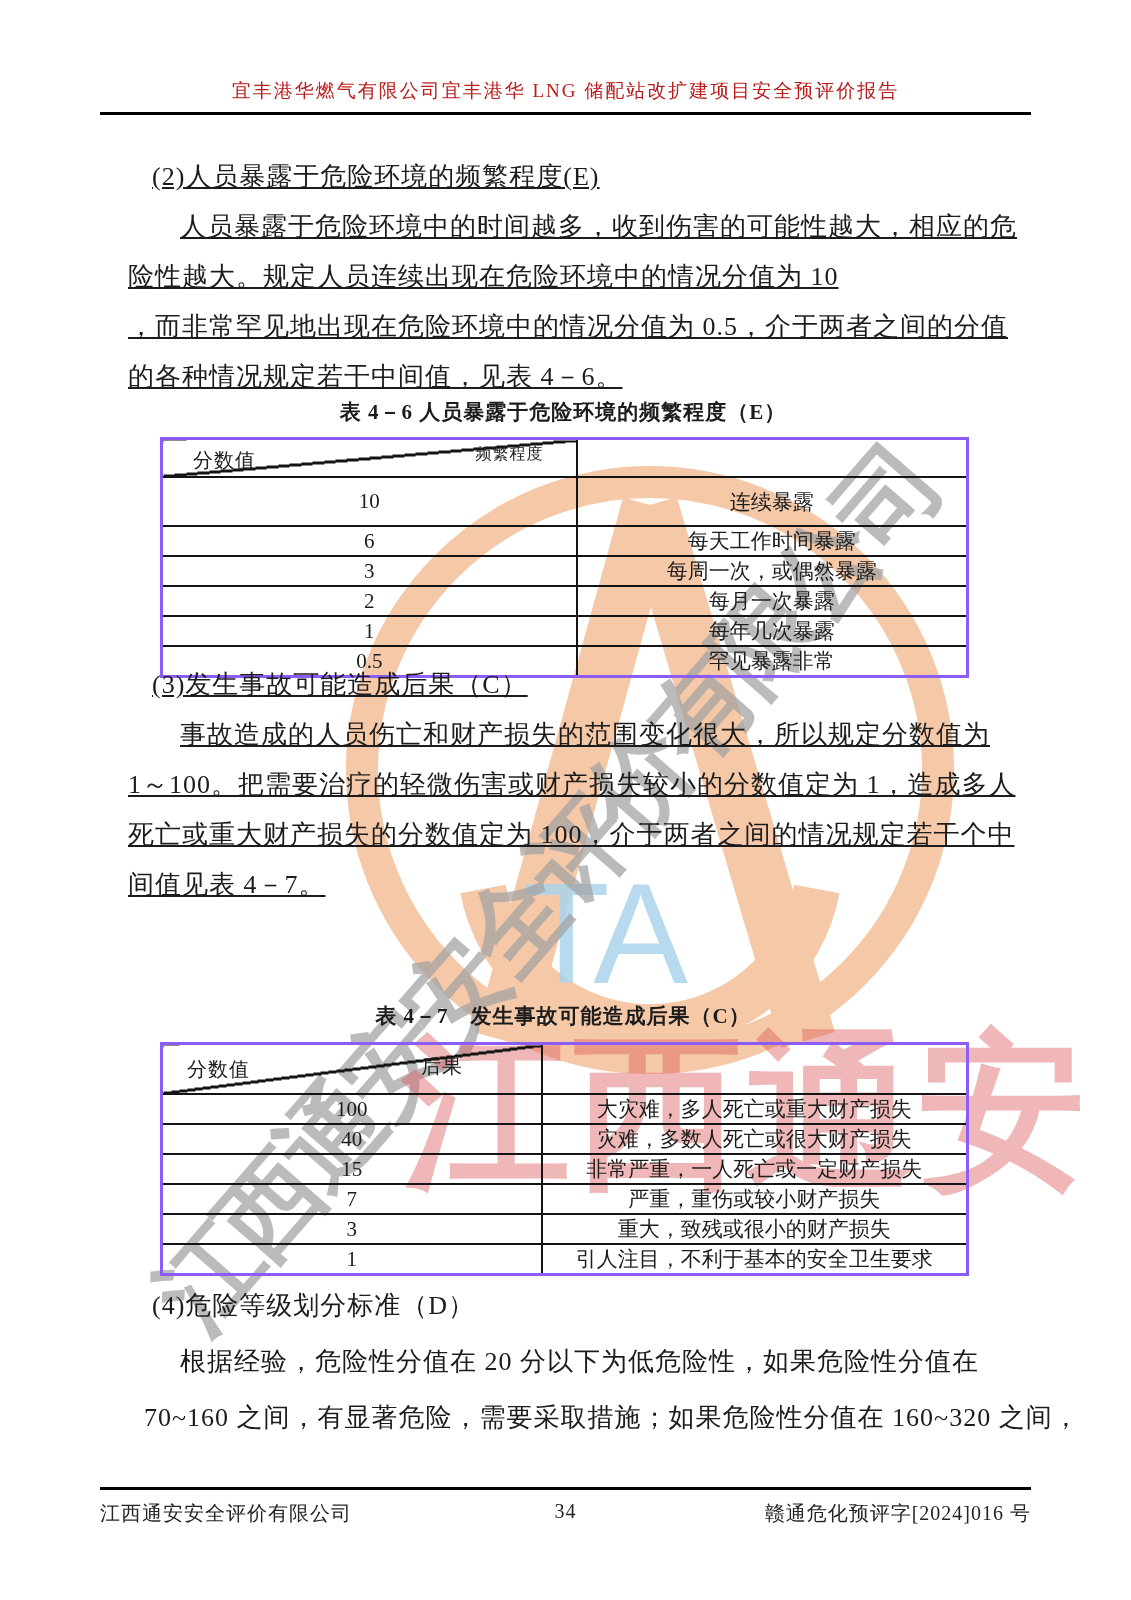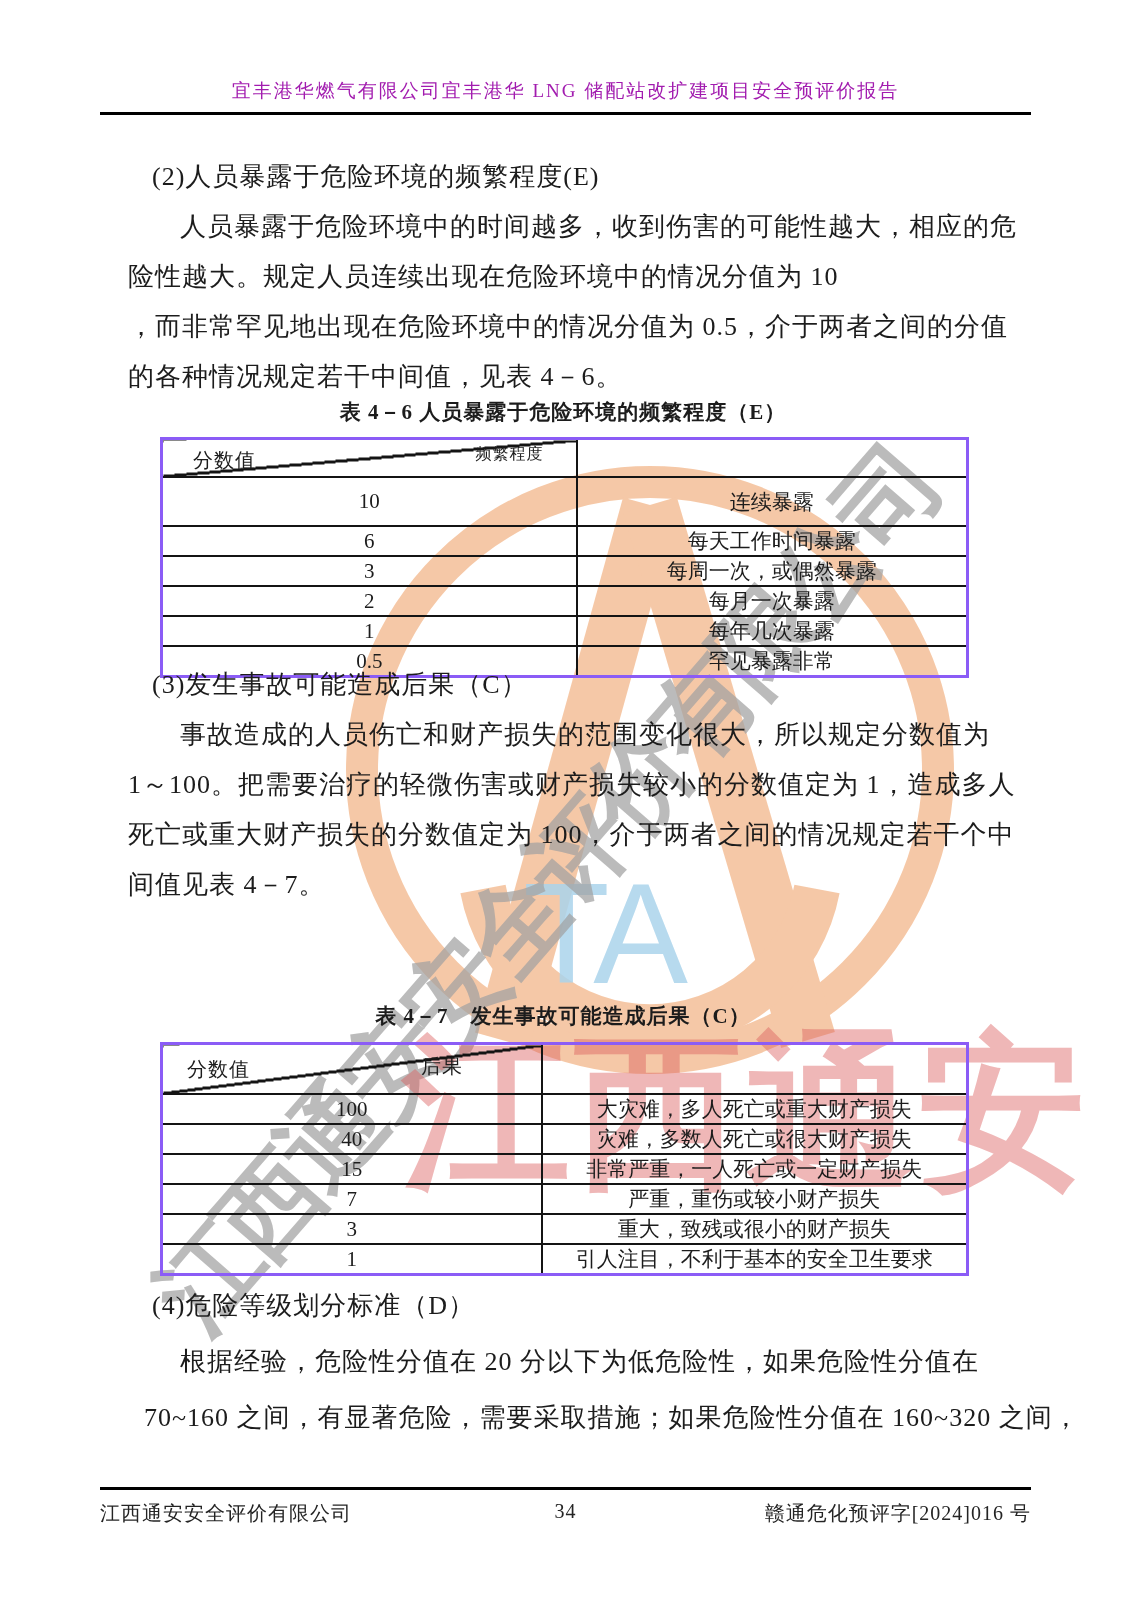--- a/index.html
+++ b/index.html
@@ -29,7 +29,7 @@
   .content { position:absolute; inset:0; z-index:1; }
   .hdr-title {
     position:absolute; top:78px; left:0; right:0; text-align:center;
-    font-size:19px; letter-spacing:2px; color:#a21caf;
+    font-size:19px; letter-spacing:2px; color:#b91c1c;
   }
   .rule { position:absolute; left:100px; width:931px; height:3px; background:#000; }
   .rule-top { top:112px; }

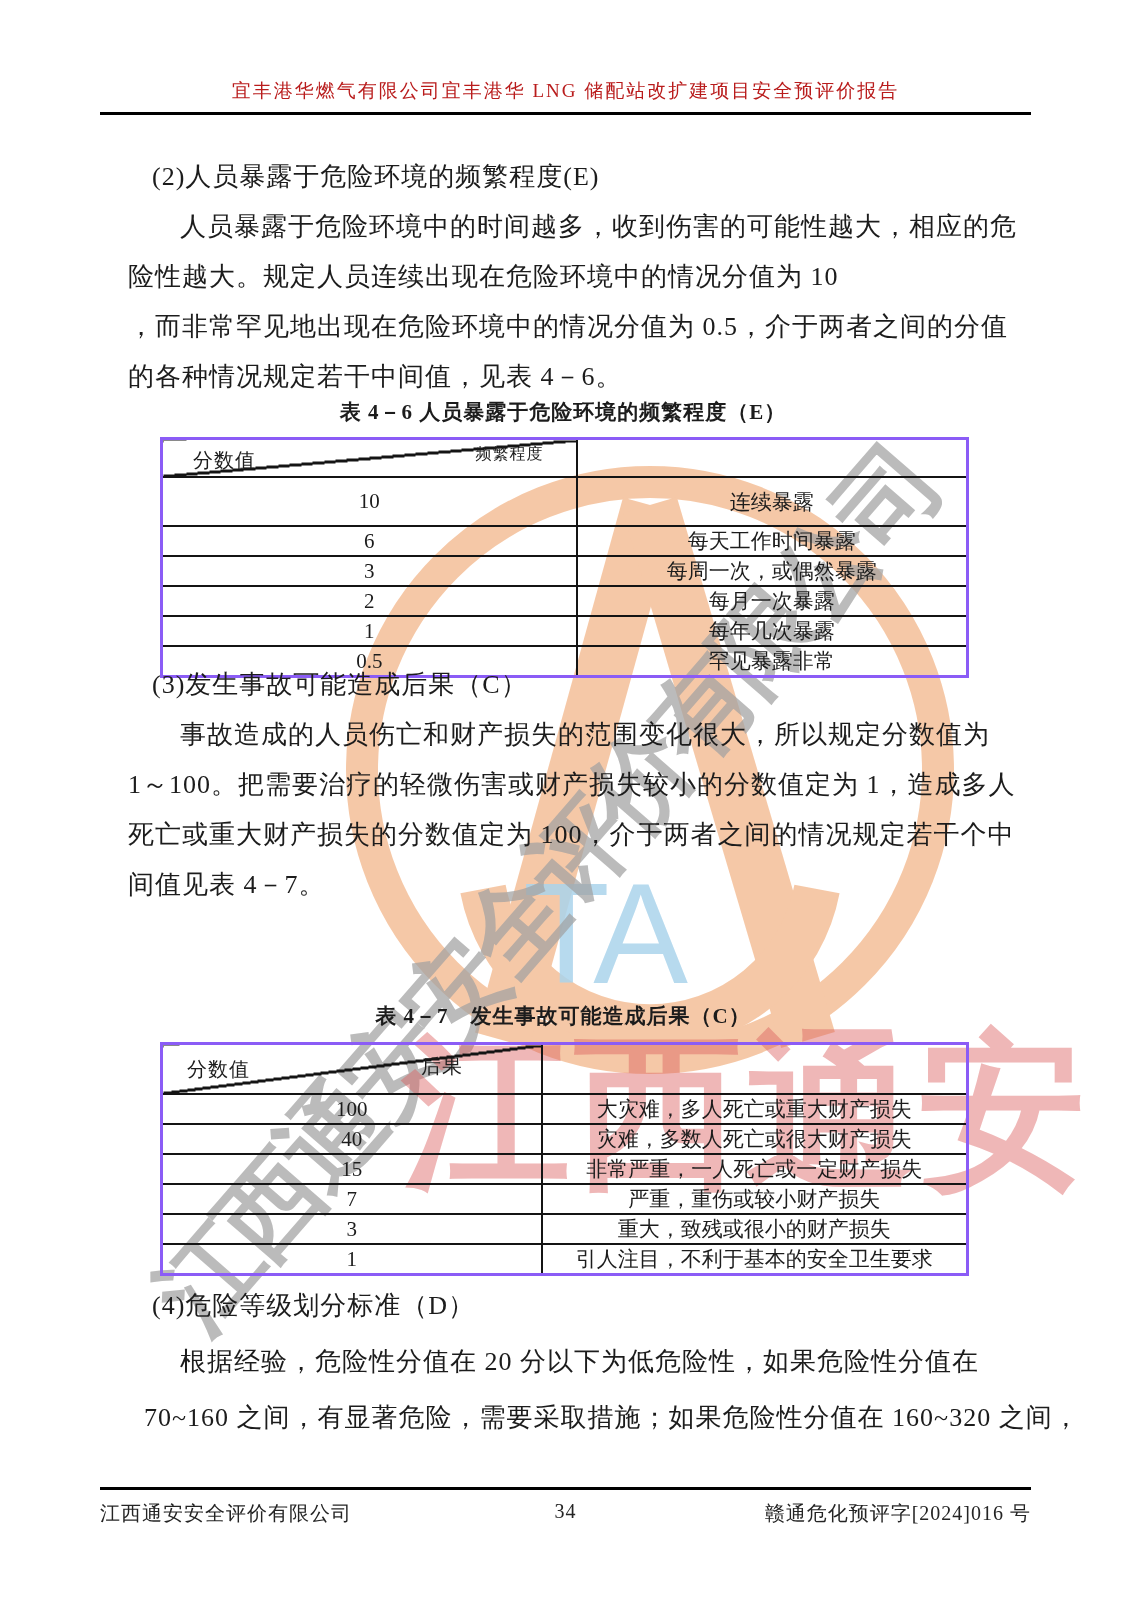--- a/index.html
+++ b/index.html
@@ -36,7 +36,7 @@
   .rule-bottom { top:1487px; }
 
   .sec { position:absolute; left:128px; width:880px; font-size:26px; letter-spacing:1px; }
-  .line { height:50px; line-height:50px; white-space:nowrap; }
+  .line { height:50px; line-height:50px; white-space:nowrap;text-decoration:underline; }
   .line56 { height:56px; line-height:56px; white-space:nowrap;margin-left:16px; }
   .sec-heading { margin-left:24px; }
   .indent { margin-left:52px; }

